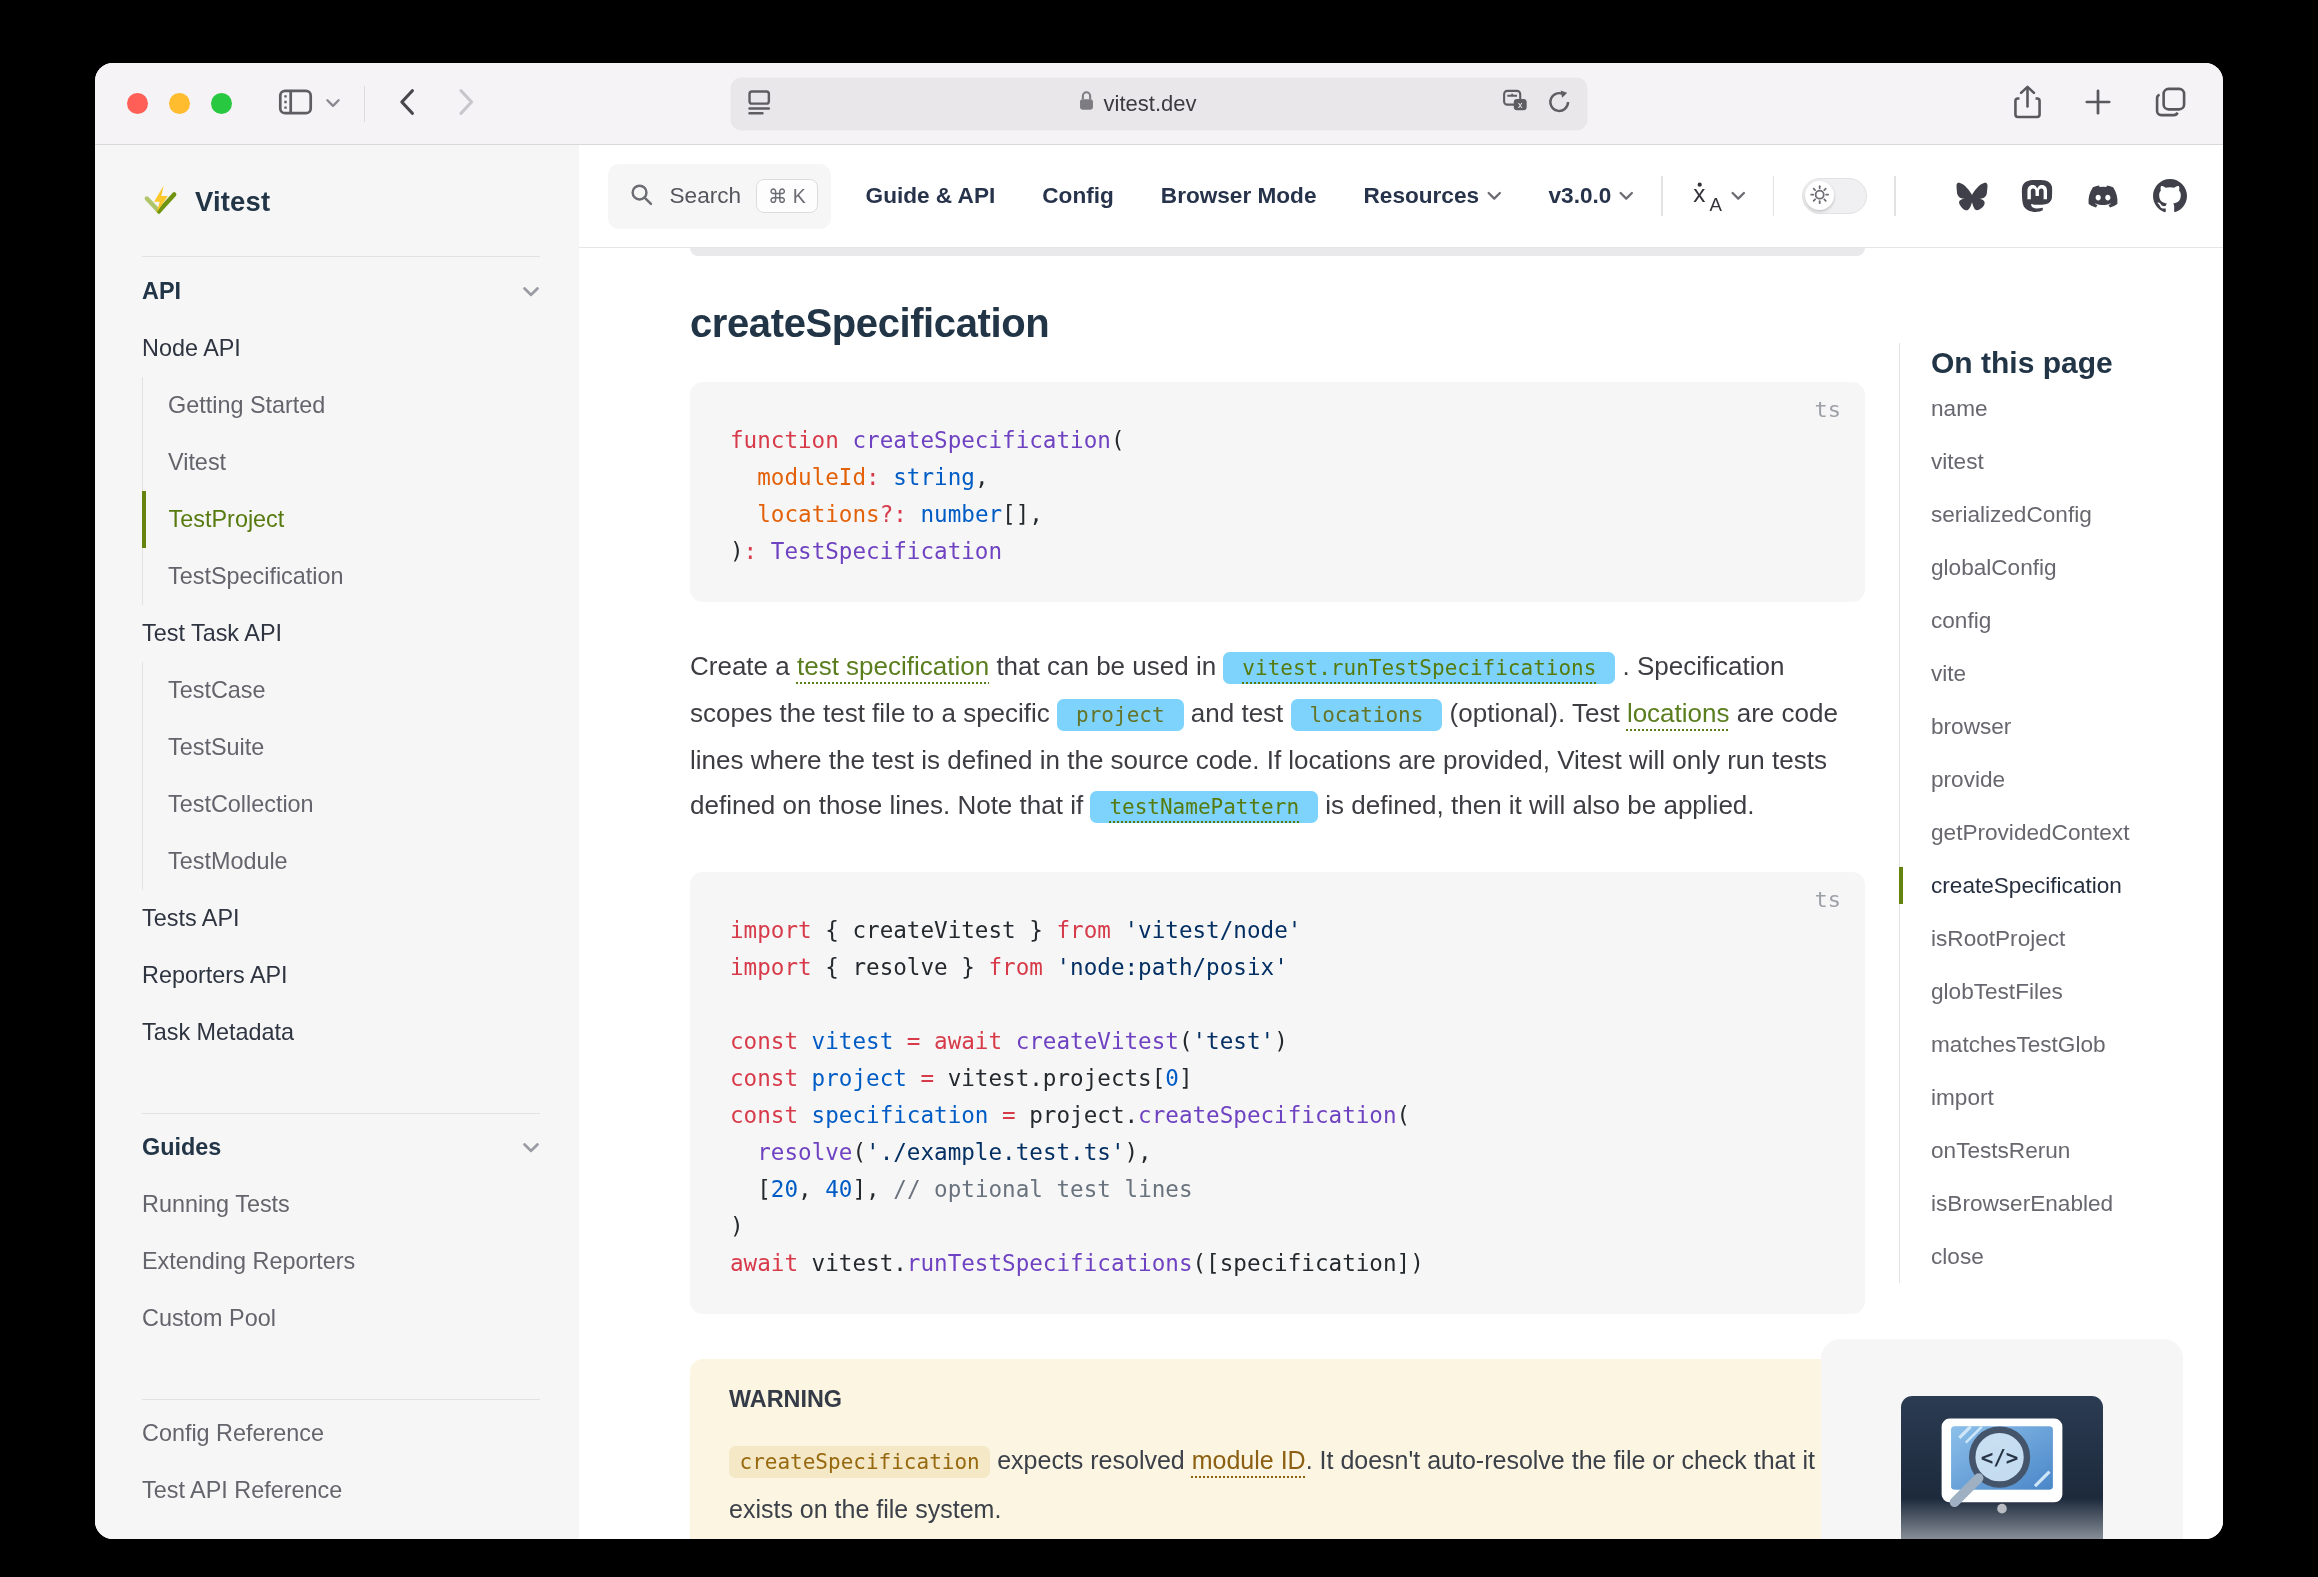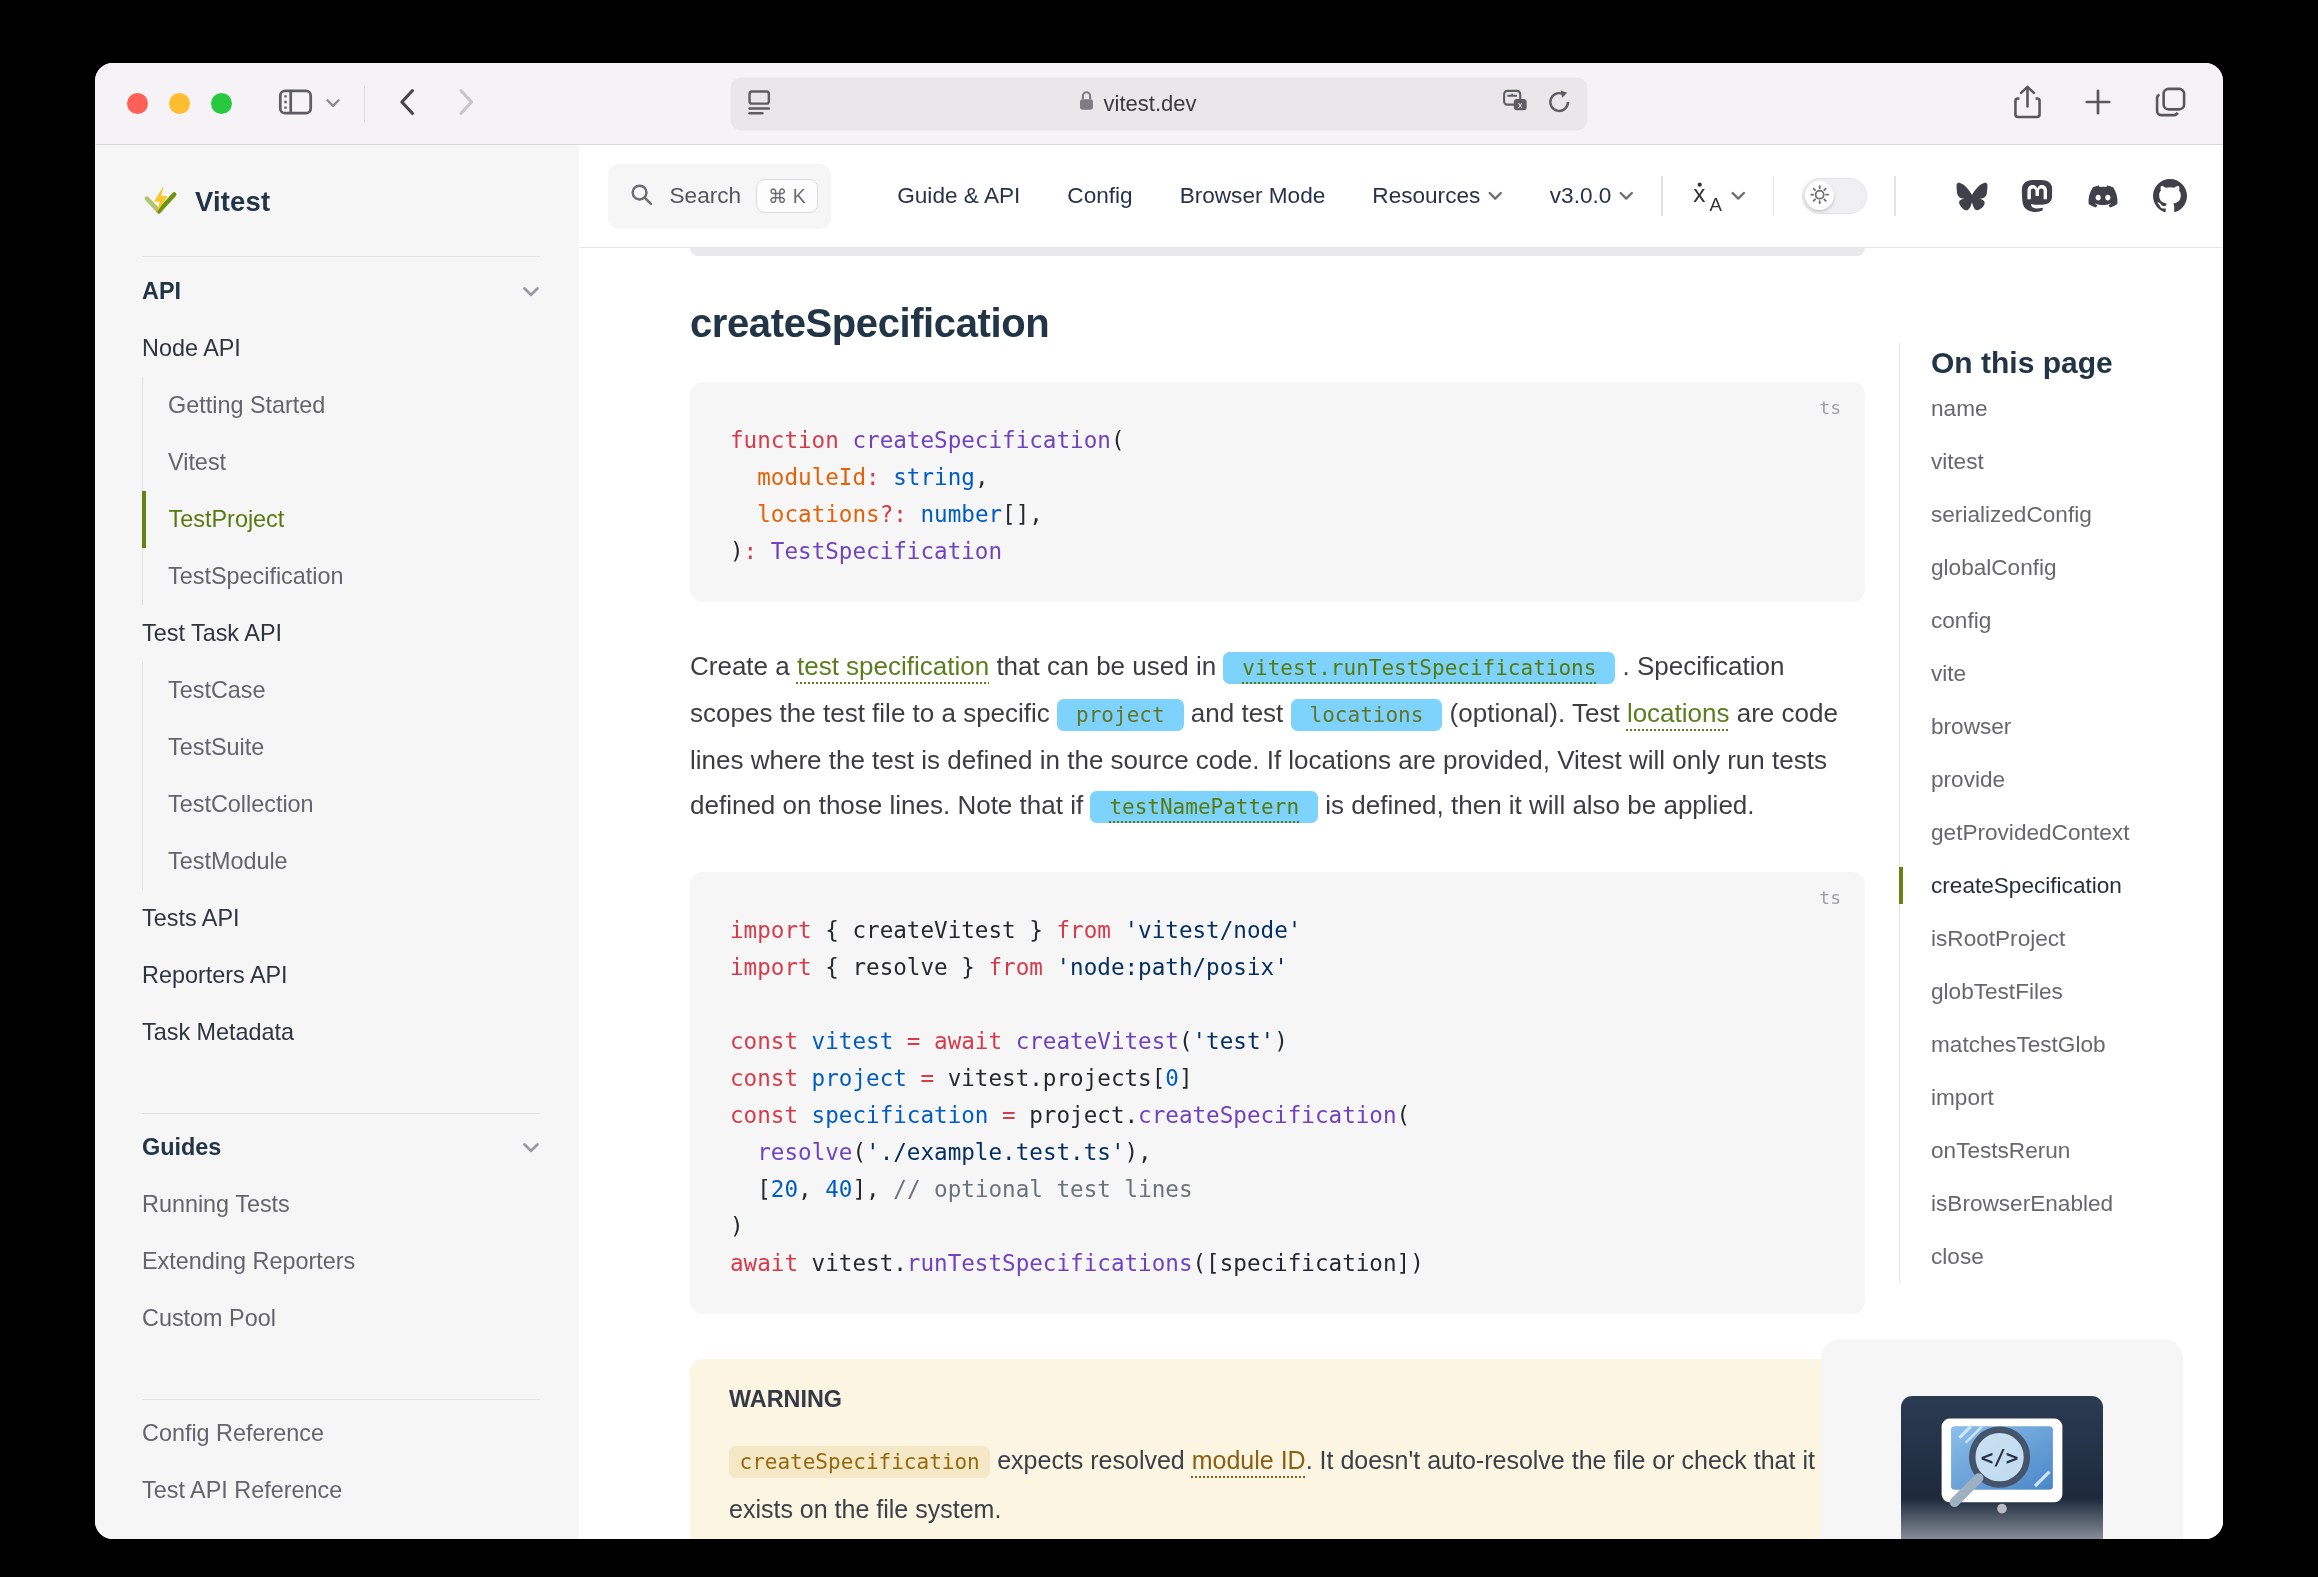--- a/index.html
+++ b/index.html
@@ -44,7 +44,7 @@
   .search-label{font-size:22.6px;color:#55555e;}
   .kbd{border:1.6px solid #dcdce0;background:#fdfdfe;border-radius:8px;padding:4.8px 11.3px;font-size:19.4px;color:#6b6b74;}
   .navlinks{margin-left:auto;display:flex;align-items:center;gap:47px;}
-  .navlink{display:flex;align-items:center;gap:8px;font-size:22.6px;font-weight:400;color:#27334b;cursor:pointer;white-space:nowrap;}
+  .navlink{display:flex;align-items:center;gap:8px;font-size:22.6px;font-weight:700;color:#27334b;cursor:pointer;white-space:nowrap;}
   .nav-sep{width:1.6px;height:40px;background:#e2e2e3;margin:0 27.4px;}
   .toggle{width:65px;height:36px;border-radius:18px;background:#f0f0f2;border:1.6px solid #e2e2e5;position:relative;cursor:pointer;}
   .knob{position:absolute;left:2.4px;top:1.6px;width:29px;height:29px;border-radius:50%;background:#fff;box-shadow:0 1.6px 3.2px rgba(0,0,0,.2);display:flex;align-items:center;justify-content:center;}

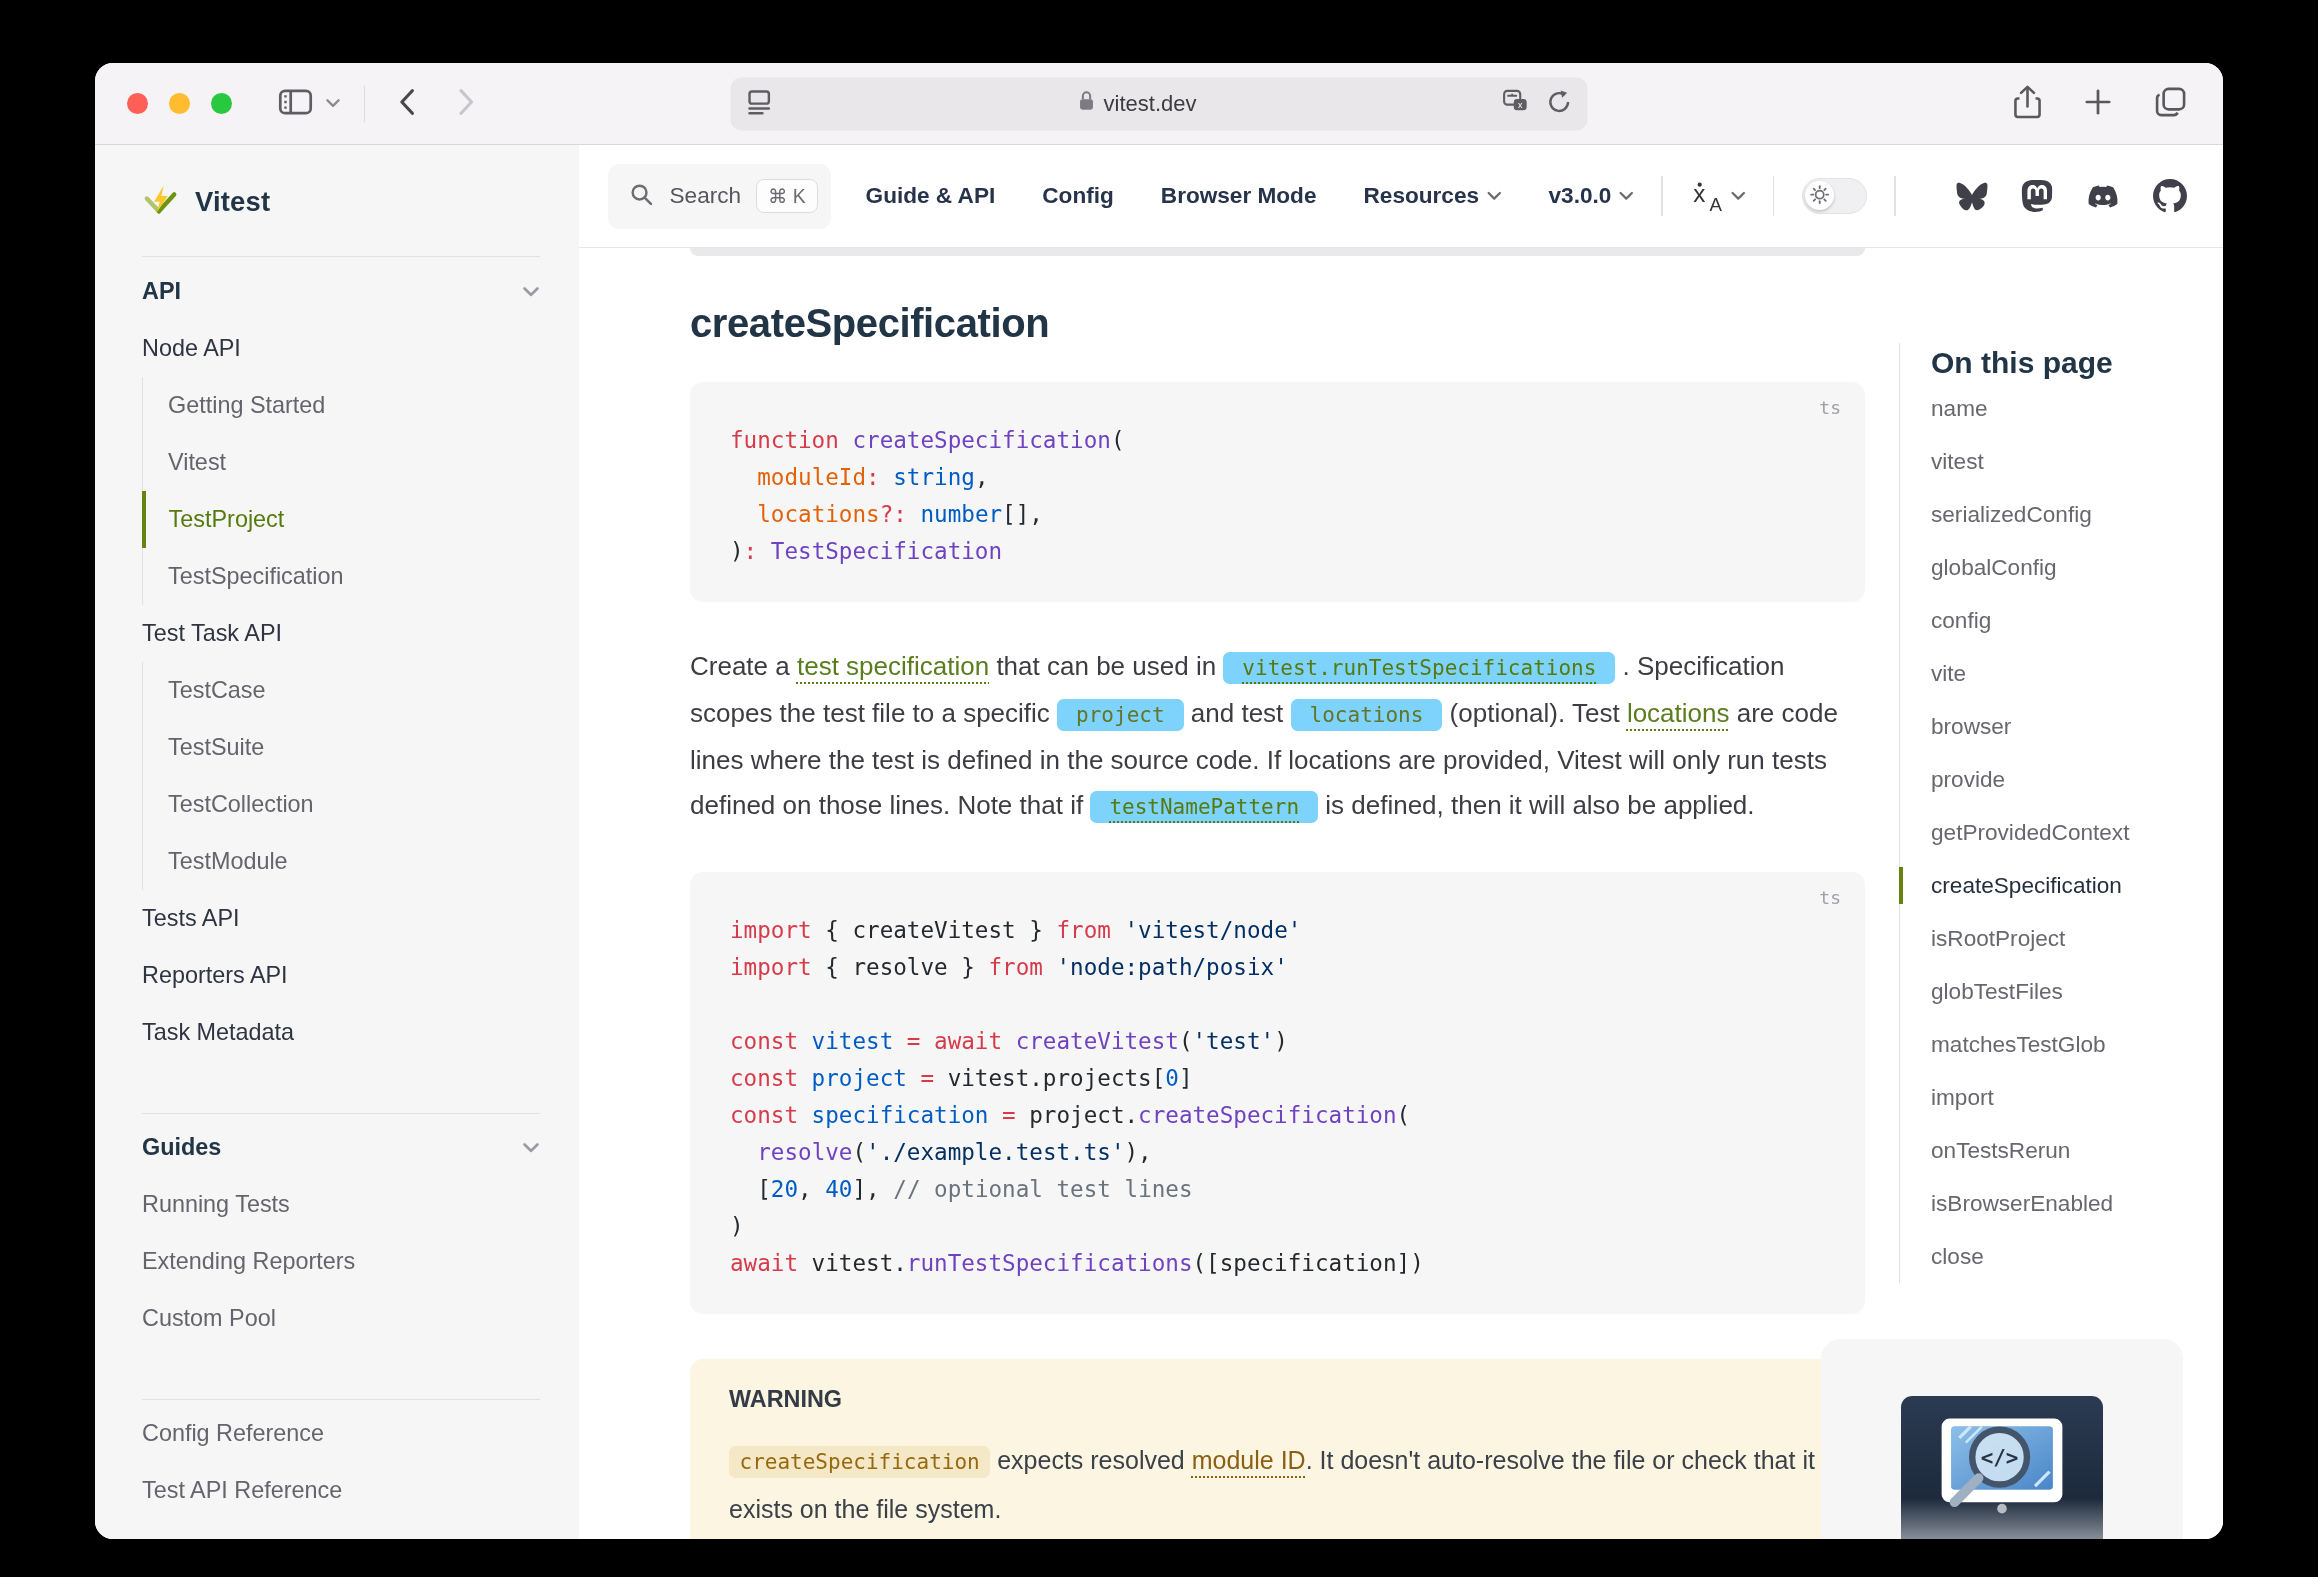--- a/index.html
+++ b/index.html
@@ -59,7 +59,7 @@
 
   .codeblock{margin-top:36px;background:#f6f6f7;border-radius:13px;padding:16px 0 32px;position:relative;}
   .codeblock.second{margin-top:42px;}
-  .lang{position:absolute;top:14.5px;right:24px;font-family:"DejaVu Sans Mono",monospace;font-size:18px;color:#9ea0a8;}
+  .lang{position:absolute;top:14.5px;right:24px;font-family:"DejaVu Sans Mono",monospace;font-size:22px;color:#9ea0a8;}
   .code{margin-top:24px;padding:0 40px;font-family:"DejaVu Sans Mono","Liberation Mono",monospace;font-size:22.6px;line-height:37px;white-space:pre;color:#24292e;}
   .t-k{color:#d73a49}.t-fn{color:#6f42c1}.t-o{color:#e36209}
   .t-ty,.t-v,.t-n{color:#005cc5}.t-s{color:#032f62}.t-c{color:#6a737d}.t-p{color:#24292e}

